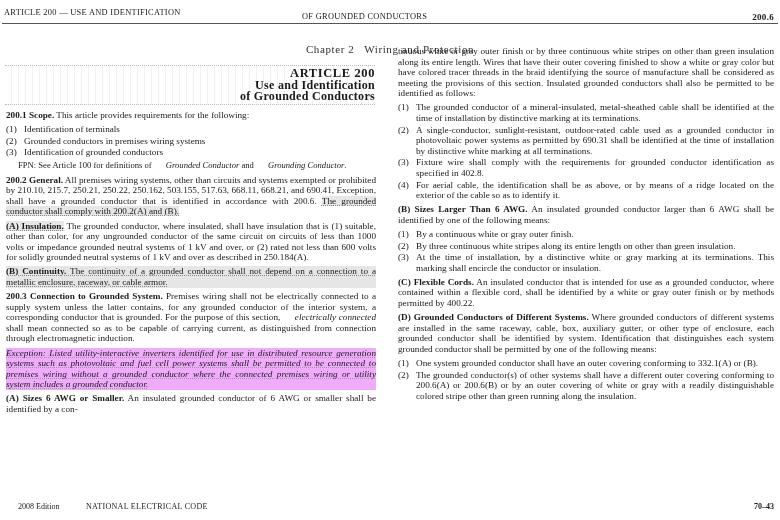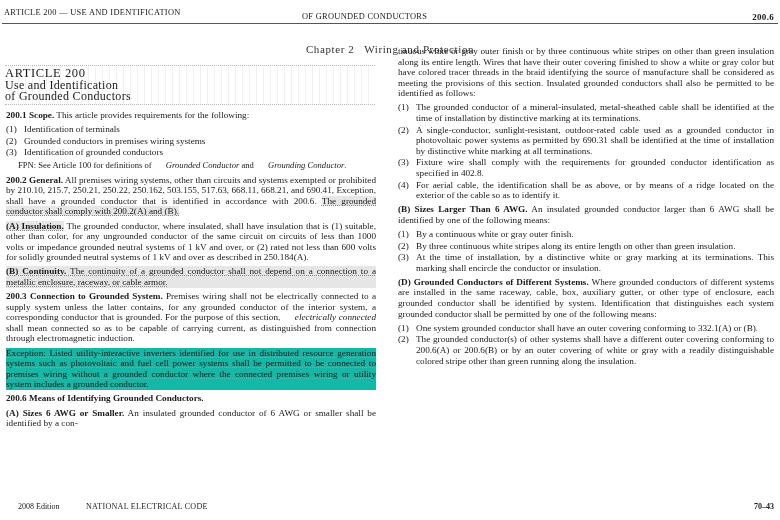--- a/index.html
+++ b/index.html
@@ -25,7 +25,7 @@
     position: absolute; top: 65px; left: 5px; width: 370px; height: 36px;
     border-top: 1px dotted #bbb; border-bottom: 1px dotted #bbb;
     background: repeating-linear-gradient(90deg, #fff 0 6px, #f1f1f1 6px 7px);
-    text-align: left; font-weight: normal; line-height: 11.5px; padding-top: 2px;
+    text-align: right; font-weight: bold; line-height: 11.5px; padding-top: 2px;
   }
   .article-box .t1 { font-size: 12.5px; letter-spacing: 0.6px; }
   .article-box .t2, .article-box .t3 { font-size: 12px; letter-spacing: 0.3px; }

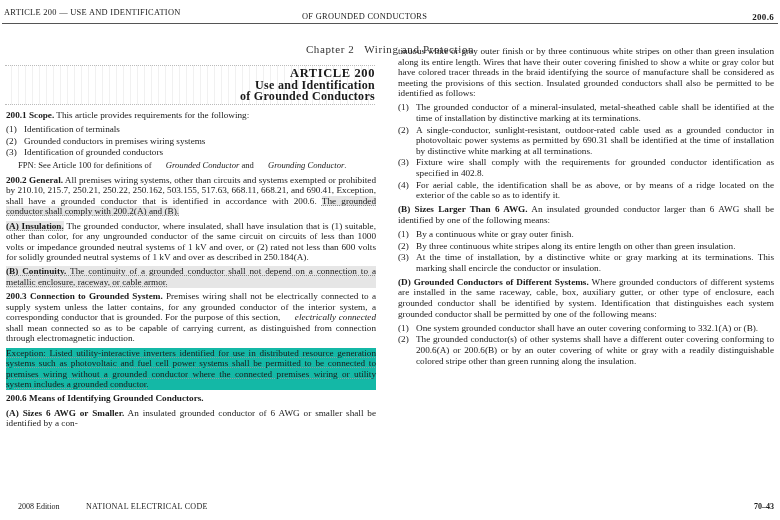--- a/index.html
+++ b/index.html
@@ -118,6 +118,9 @@
     <li><span class="num">(3)</span><span>At the time of installation, by a distinctive white or gray marking at its terminations. This marking shall encircle the conductor or insulation.</span></li>
   </ul>
   <p>
+    <span class="b">(C) Flexible Cords.</span><span> An insulated conductor that is intended for use as a grounded conductor, where contained within a flexible cord, shall be identified by a white or gray outer finish or by methods permitted by 400.22.</span>
+  </p>
+  <p>
     <span class="b">(D) Grounded Conductors of Different Systems.</span><span> Where grounded conductors of different systems are installed in the same raceway, cable, box, auxiliary gutter, or other type of enclosure, each grounded conductor shall be identified by system. Identification that distinguishes each system grounded conductor shall be permitted by one of the following means:</span>
   </p>
   <ul class="list">

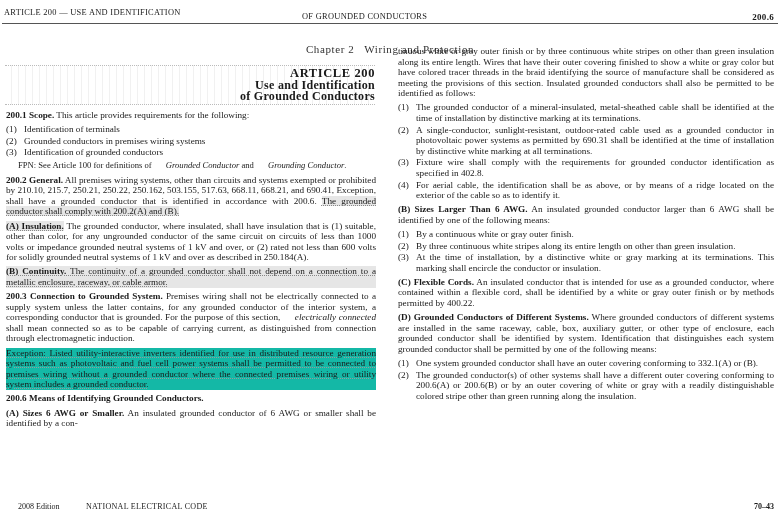--- a/index.html
+++ b/index.html
@@ -42,7 +42,7 @@
   .list li { position: relative; padding-left: 18px; margin: 0 0 1px 0; }
   .list li .num { position: absolute; left: 0; top: 0; }
   .fpn { padding-left: 12px; font-size: 8.6px; line-height: 9.8px; }
-  .exception { background: #14b8a6; text-decoration: underline dotted #999; }
+  .exception { font-style: italic; background: #f0abfc; text-decoration: underline dotted #999; }
   .footer {
     position: absolute; top: 502px; left: 4px; right: 6px; font-size: 8px;
   }

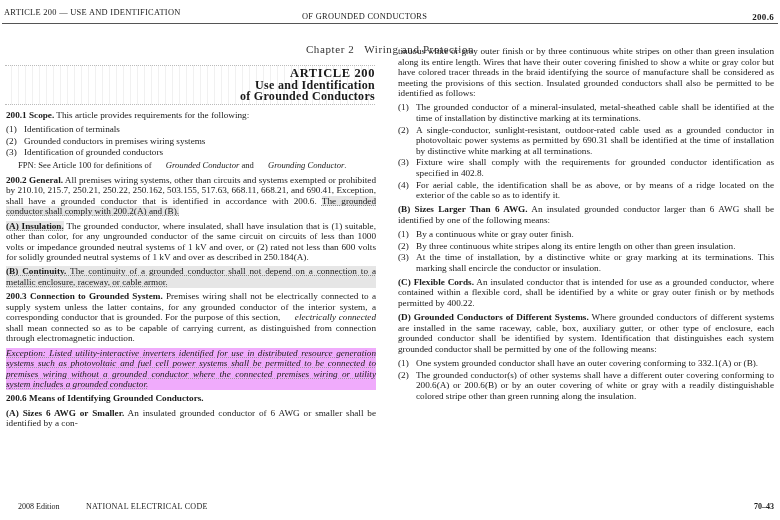--- a/index.html
+++ b/index.html
@@ -94,9 +94,6 @@
   </p>
   <p class="exception">Exception: Listed utility-interactive inverters identified for use in distributed resource generation systems such as photovoltaic and fuel cell power systems shall be permitted to be connected to premises wiring without a grounded conductor where the connected premises wiring or utility system includes a grounded conductor.</p>
   <p>
-    <span class="b">200.6 Means of Identifying Grounded Conductors.</span>
-  </p>
-  <p>
     <span class="b">(A) Sizes 6 AWG or Smaller.</span><span> An insulated grounded conductor of 6 AWG or smaller shall be identified by a con-</span>
   </p>
 </div>

